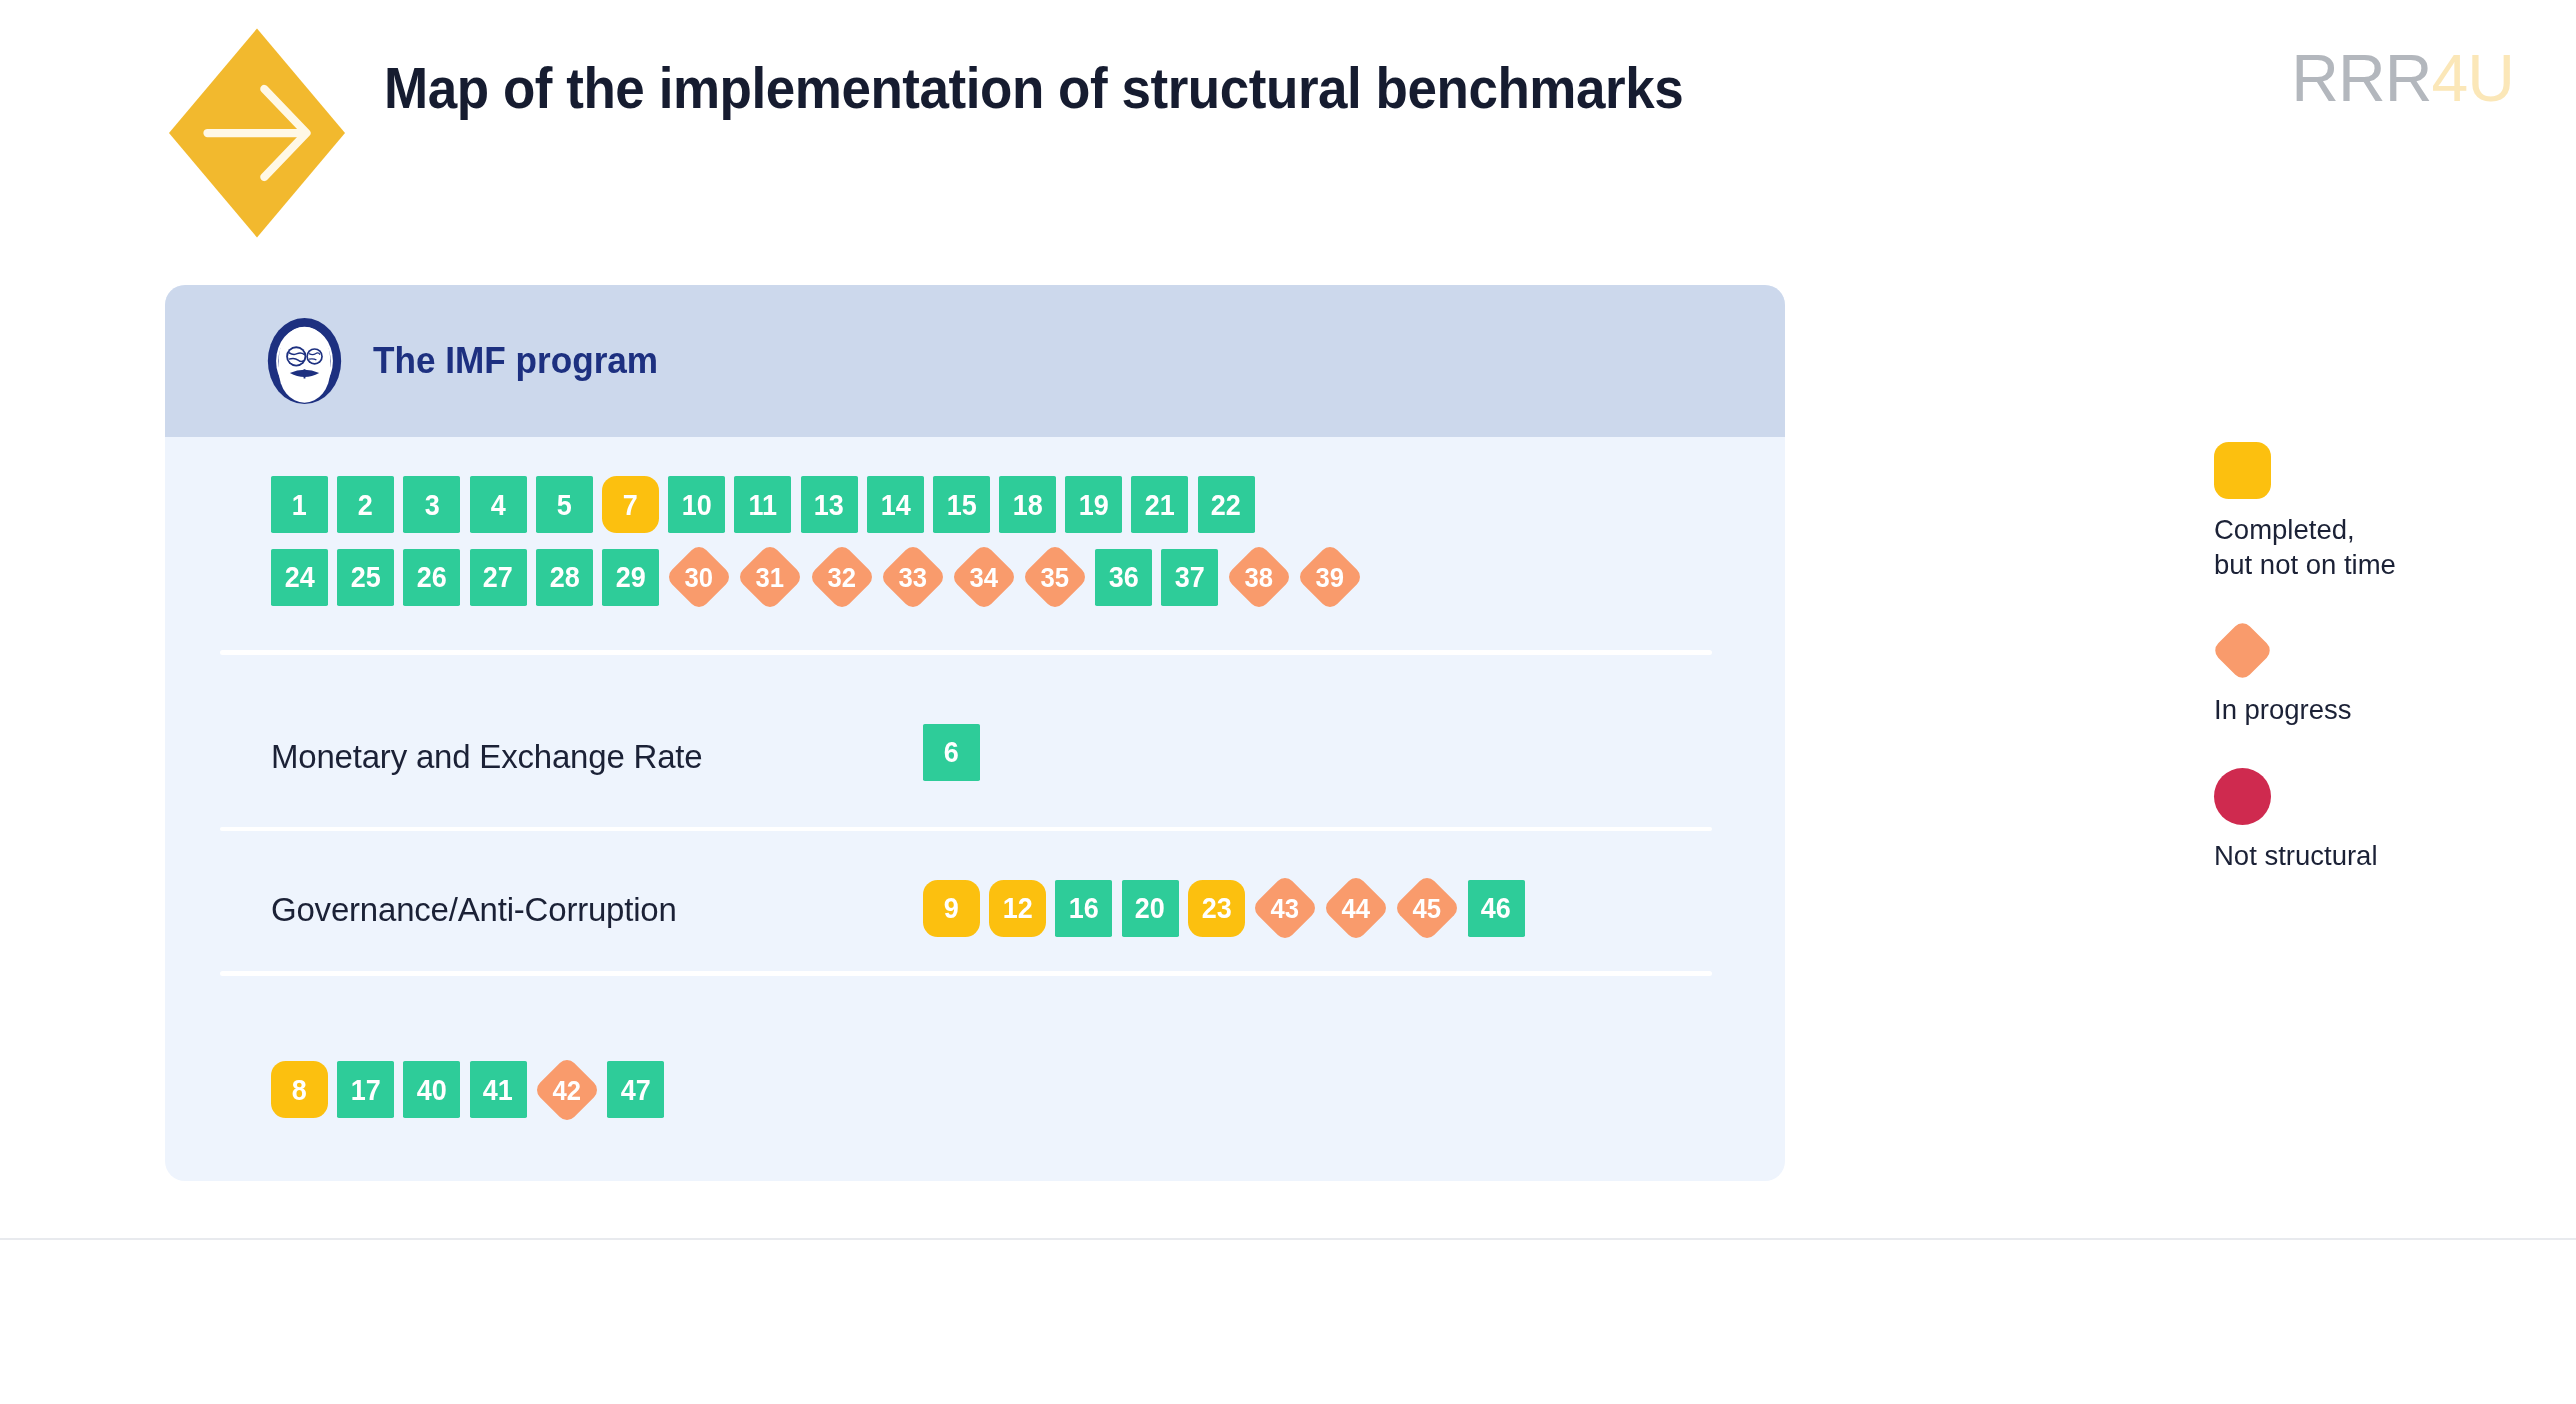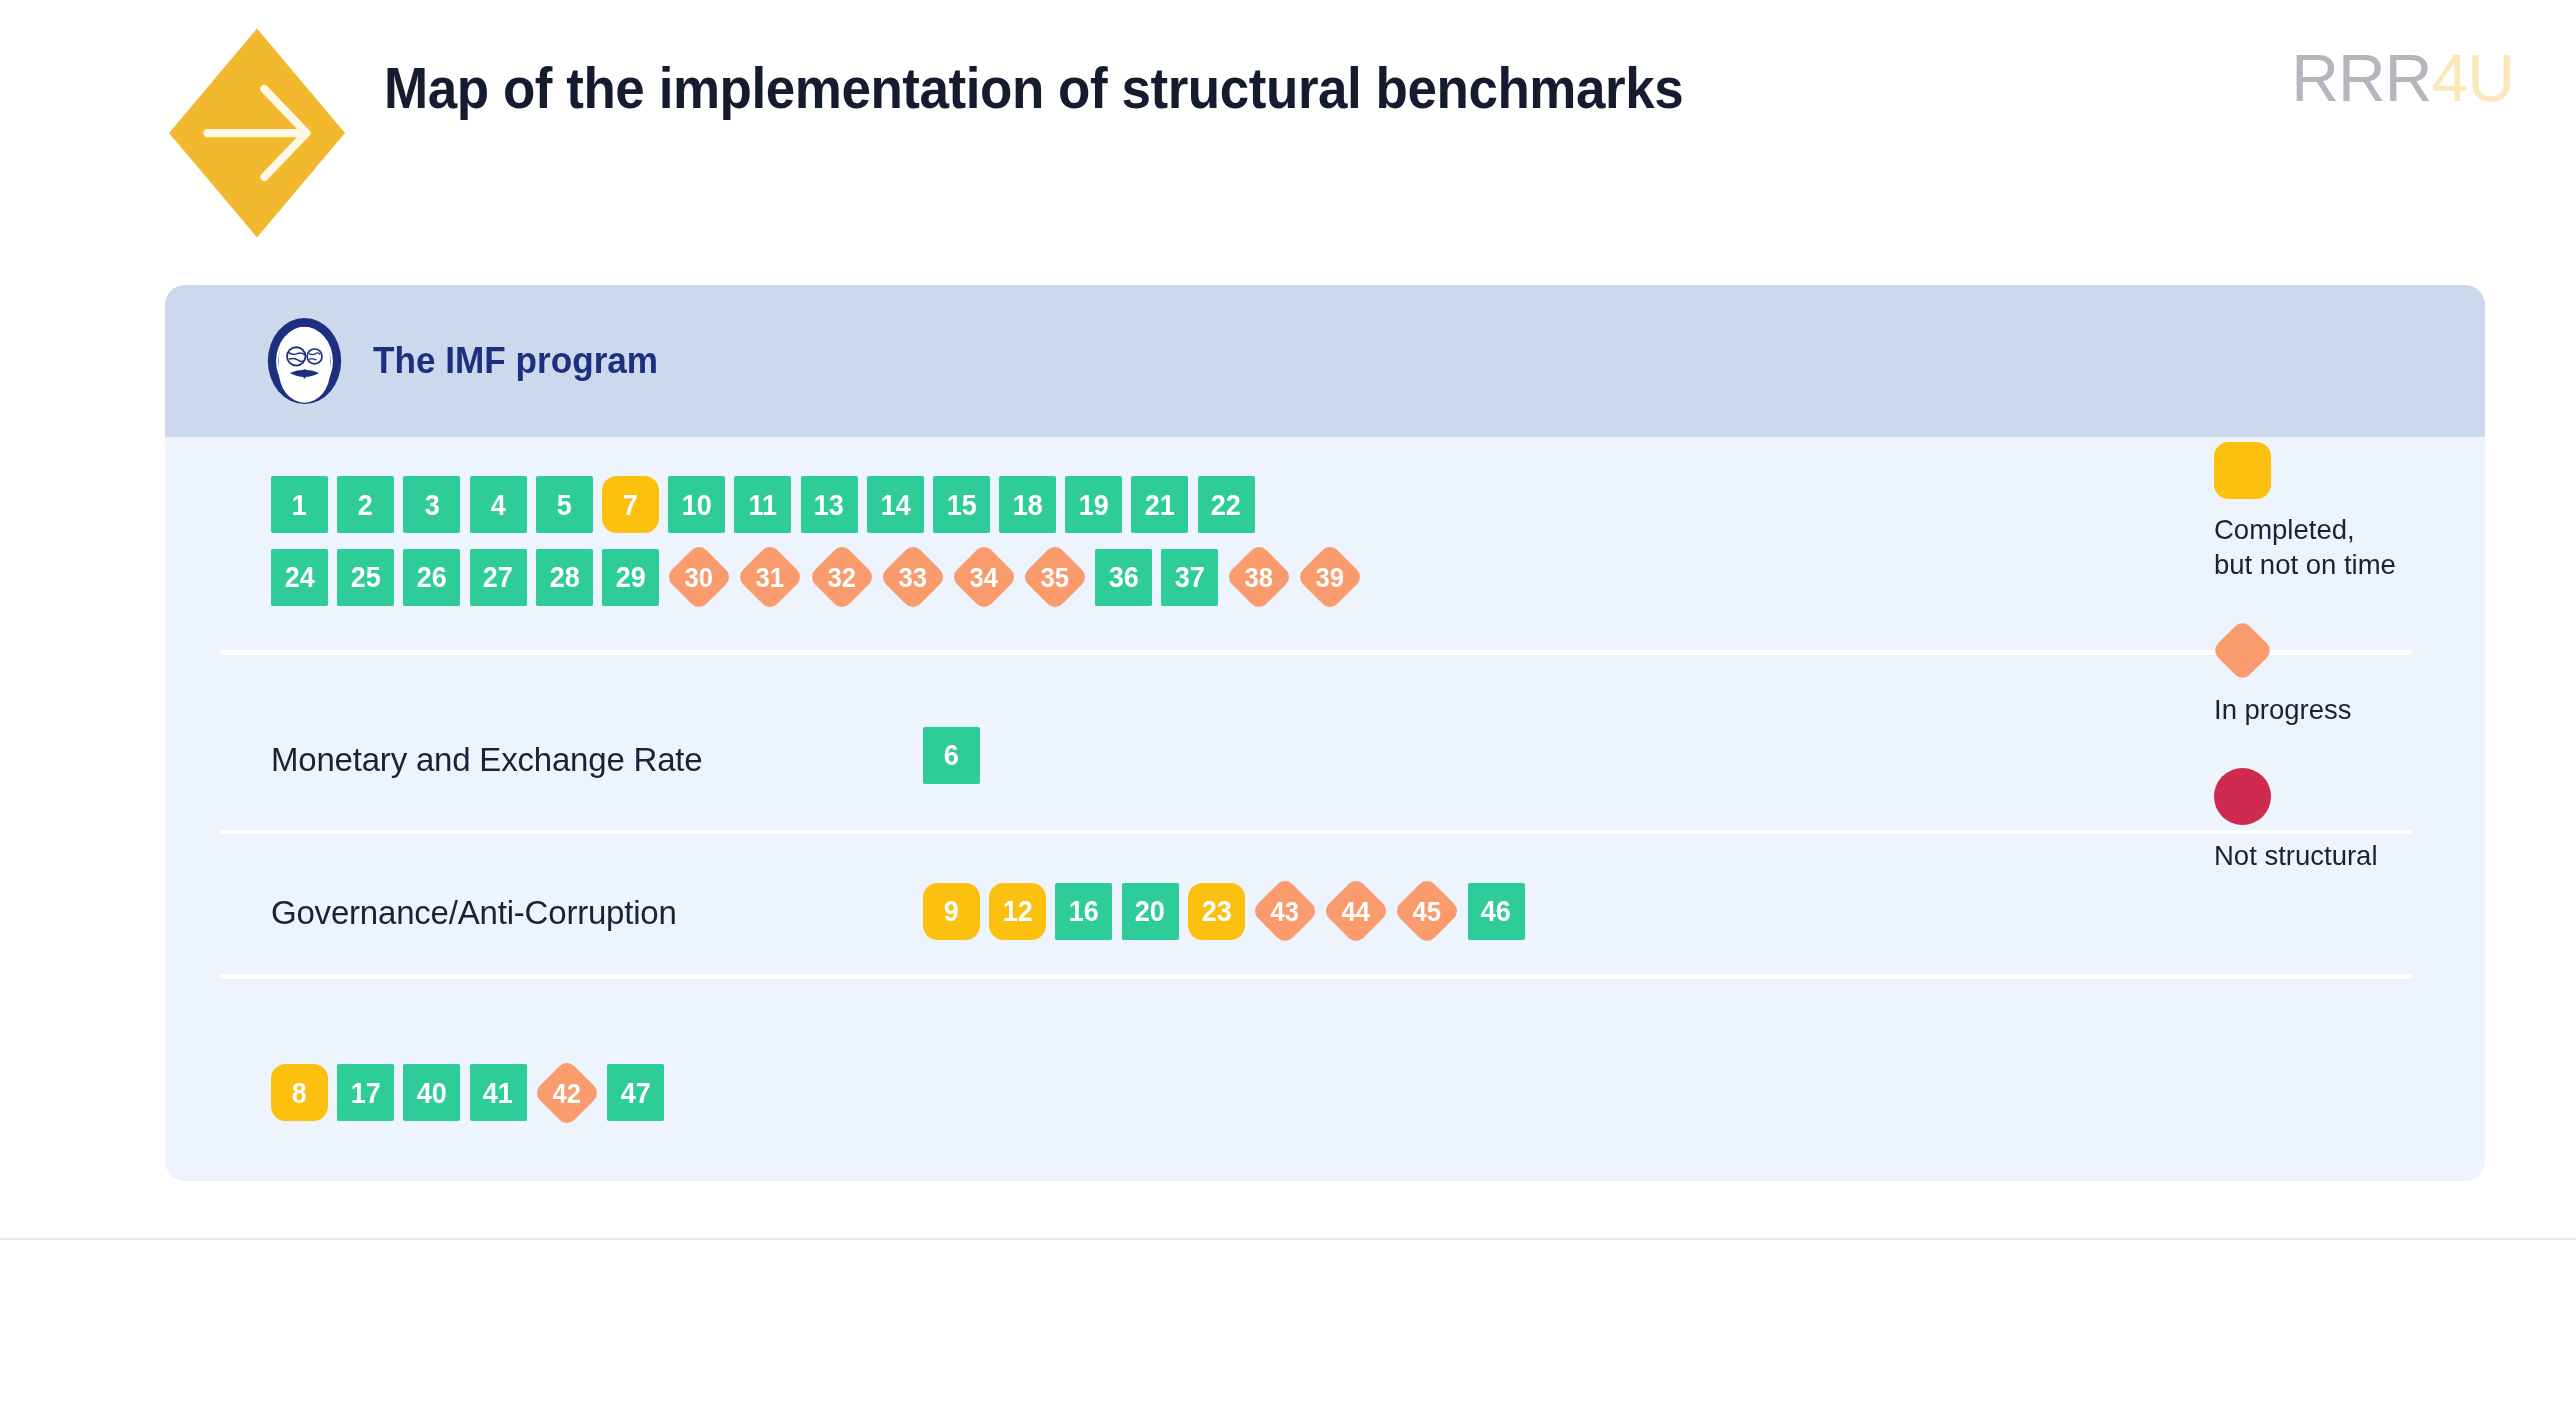--- a/index.html
+++ b/index.html
@@ -38,7 +38,7 @@
   
   .panel {
     position: absolute; left: 165px; top: 285px;
-    width: 2320px; height: 896px;
+    width: 1620px; height: 896px;
     border-radius: 20px; overflow: hidden;
     background: #eef4fd;
   }

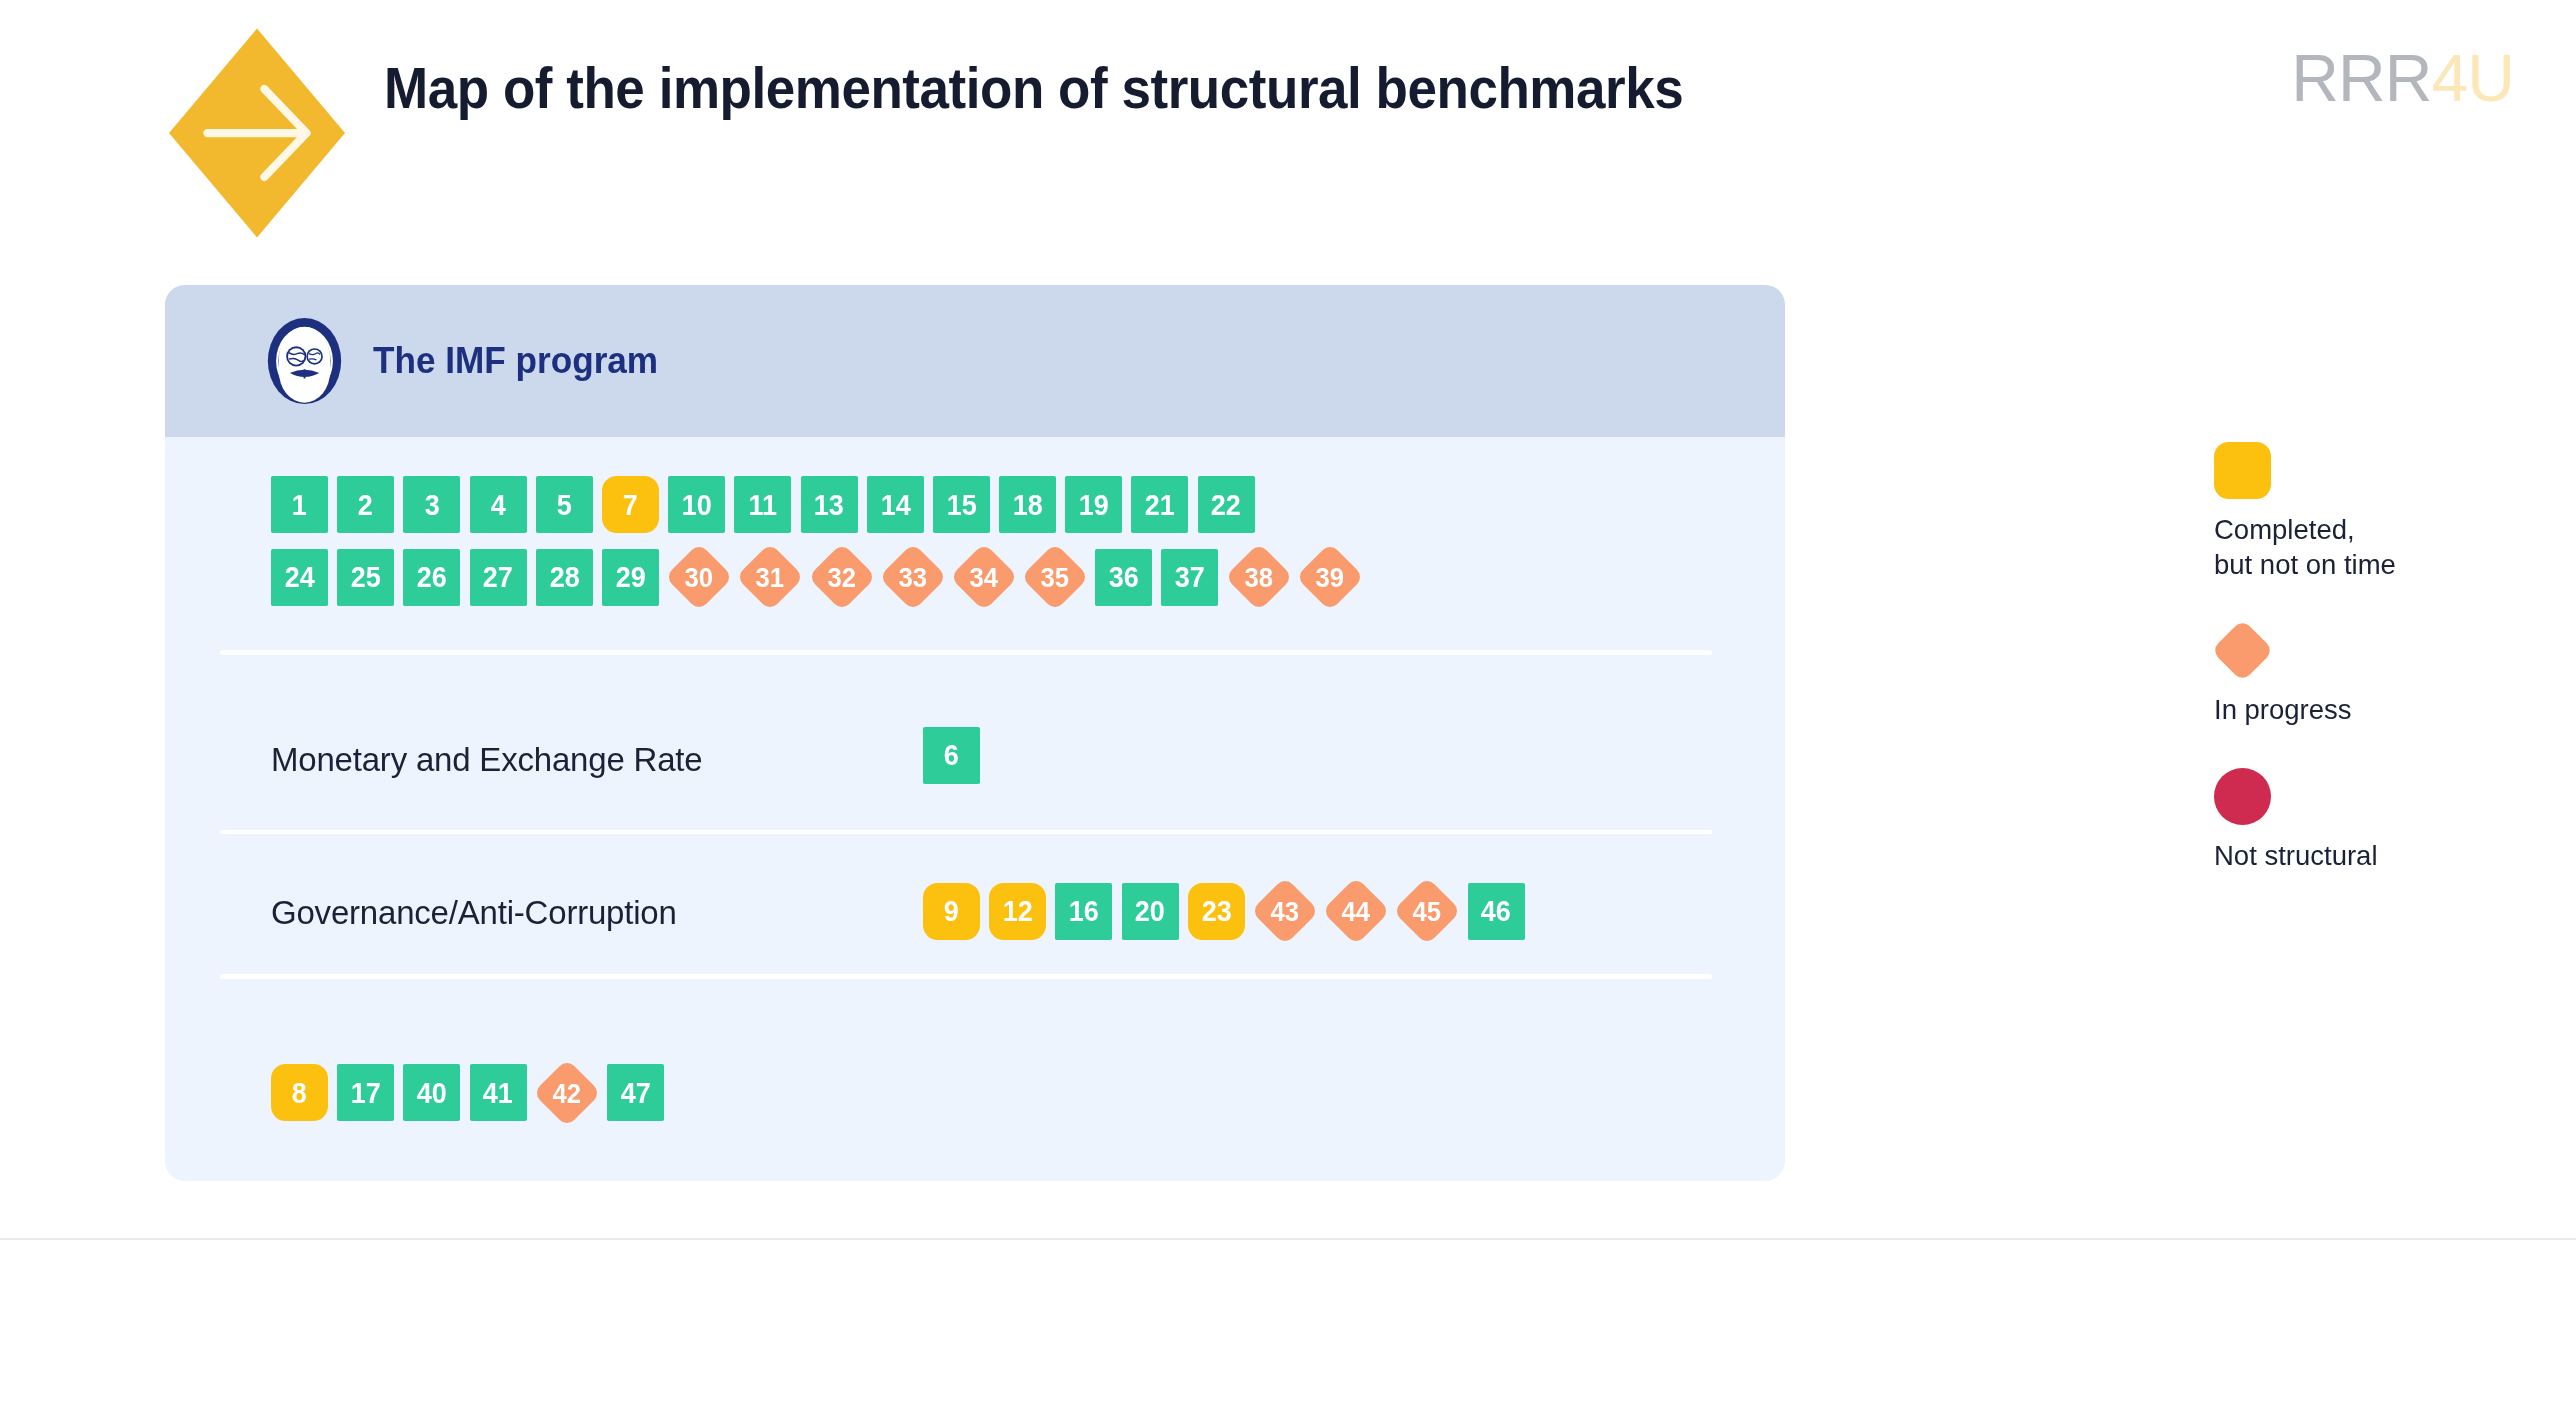--- a/index.html
+++ b/index.html
@@ -309,7 +309,7 @@
 
       <div class="divider"></div>
 
-      <div class="row" style="padding-top:72px;padding-bottom:46px;">
+      <div class="row" style="padding-top:44px;padding-bottom:46px;margin-top:25px;">
         <div class="row-label" style="padding-top:11px;">Monetary and Exchange Rate</div>
         <div class="row-badges">
           <div class="badge-line">

